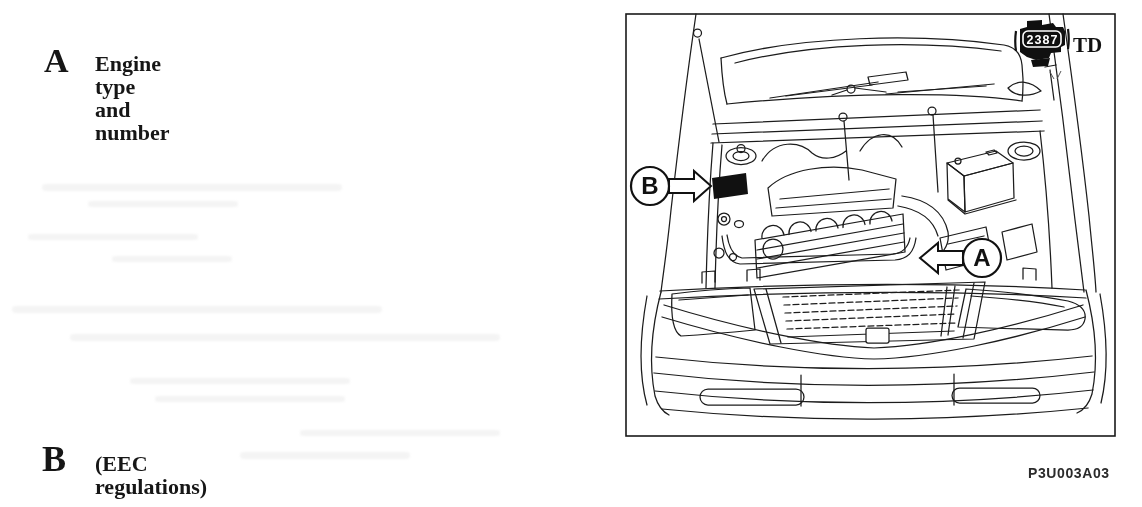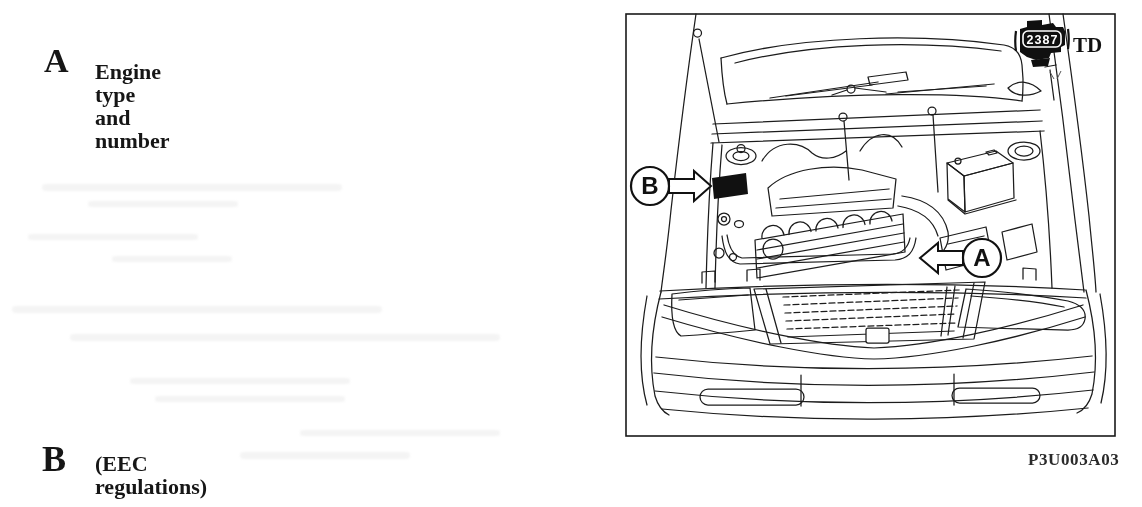--- a/index.html
+++ b/index.html
@@ -12,7 +12,7 @@
   .key-a{left:44px;top:44px;font-size:34px;letter-spacing:1px;}
   .key-b{left:42px;top:441px;font-size:36px;}
   .legend-label{position:absolute;font-weight:bold;color:#161616;font-size:22px;line-height:23px;}
-  .label-a{left:95px;top:52px;margin-top:8px;}
+  .label-a{left:95px;top:52px;}
   .label-b{left:95px;top:452px;}
 
   

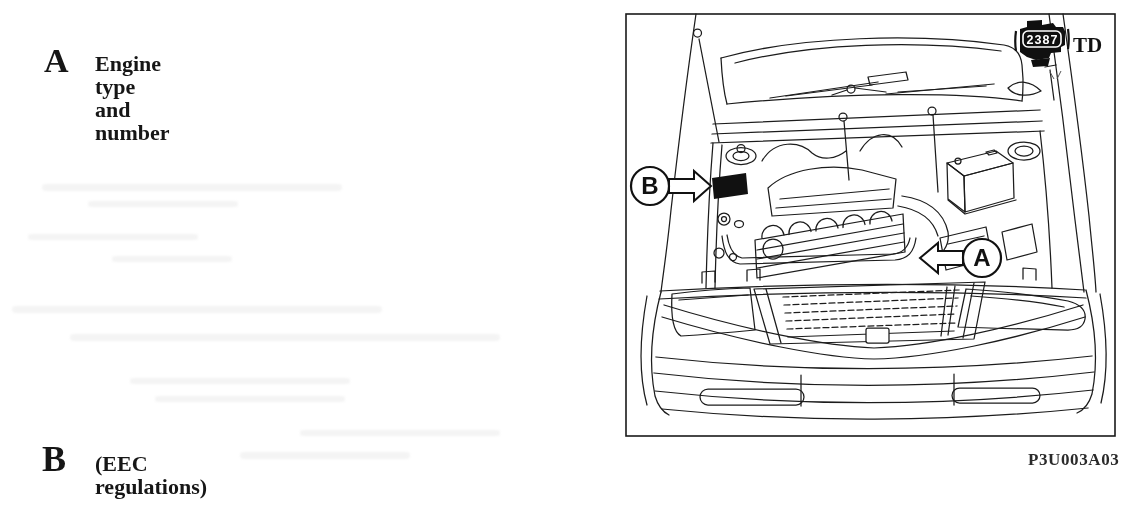--- a/index.html
+++ b/index.html
@@ -17,8 +17,8 @@
 
   
   .figure-svg{position:absolute;left:623px;top:11px;}
-  .figure-caption{position:absolute;left:1028px;top:450px;
-        font-family:Liberation Serif, serif;font-weight:bold;font-size:17px;
+  .figure-caption{position:absolute;left:1028px;top:465px;
+        font-family:Liberation Sans, sans-serif;font-weight:bold;font-size:14px;
         letter-spacing:0.6px;color:#2b2b2b;}
 
   .callout-letter{font-family:"Liberation Sans",sans-serif;font-weight:bold;font-size:24px;

